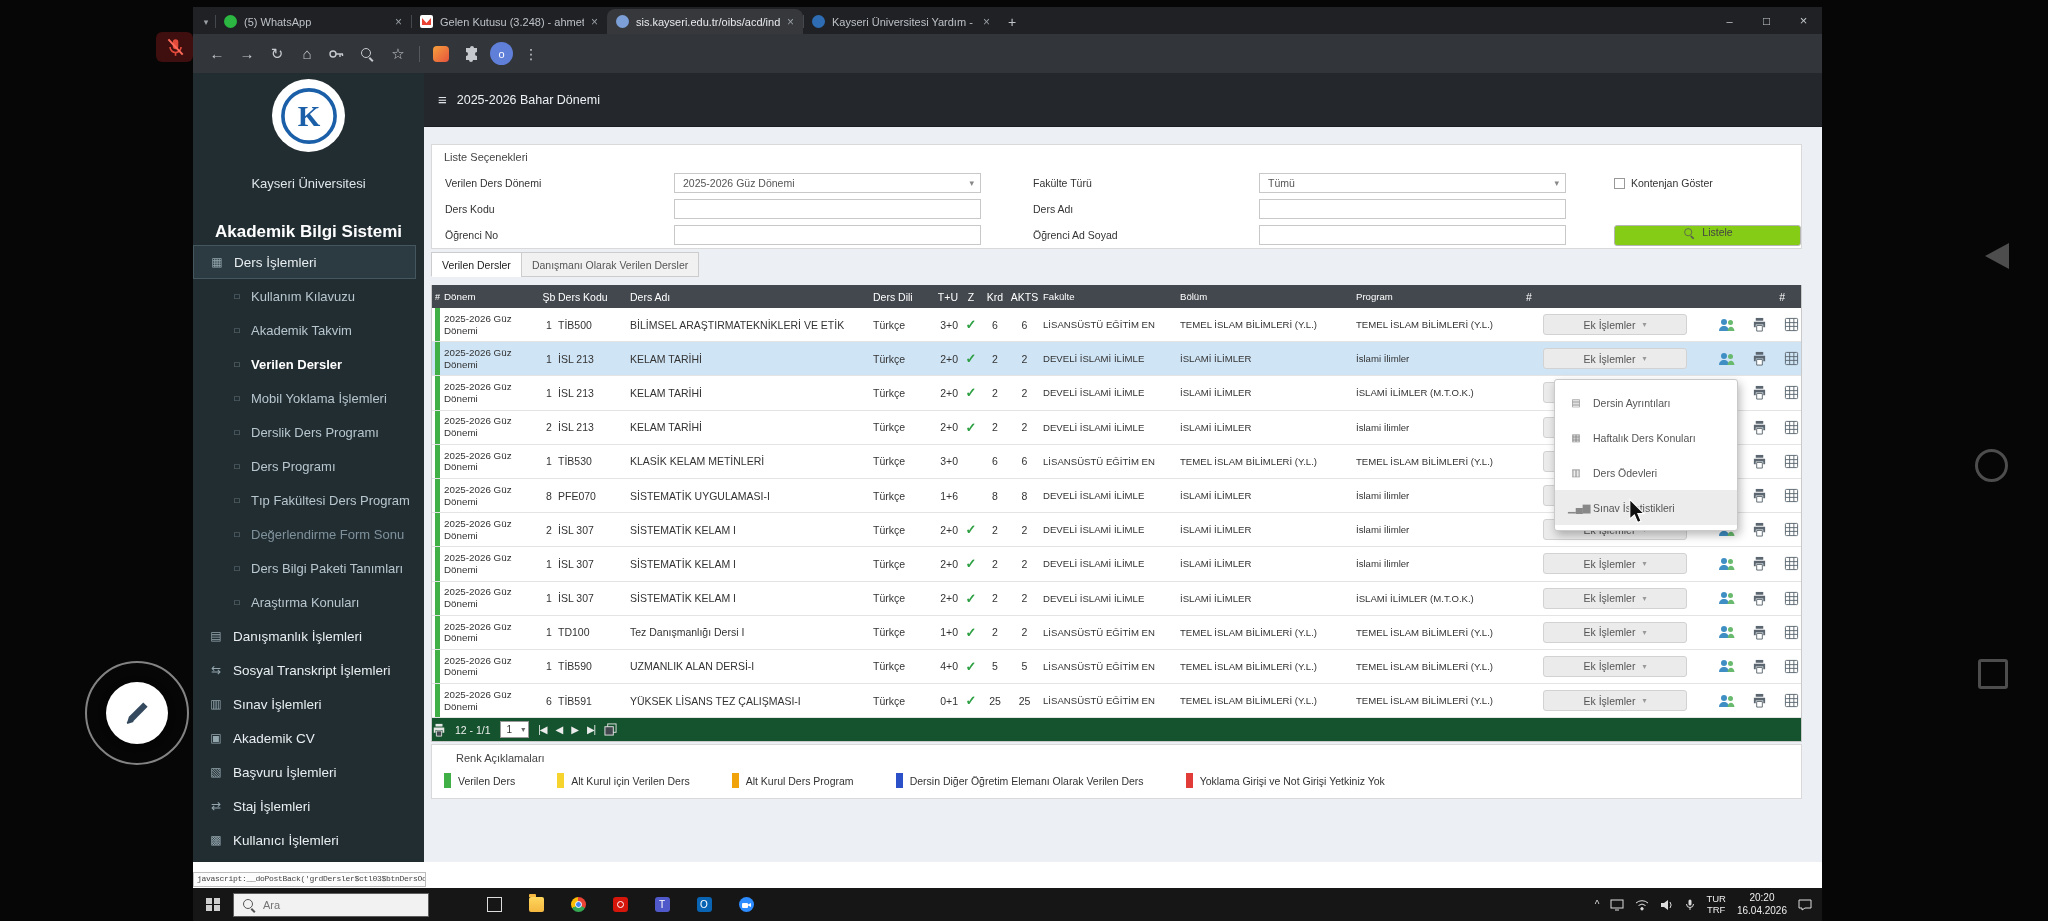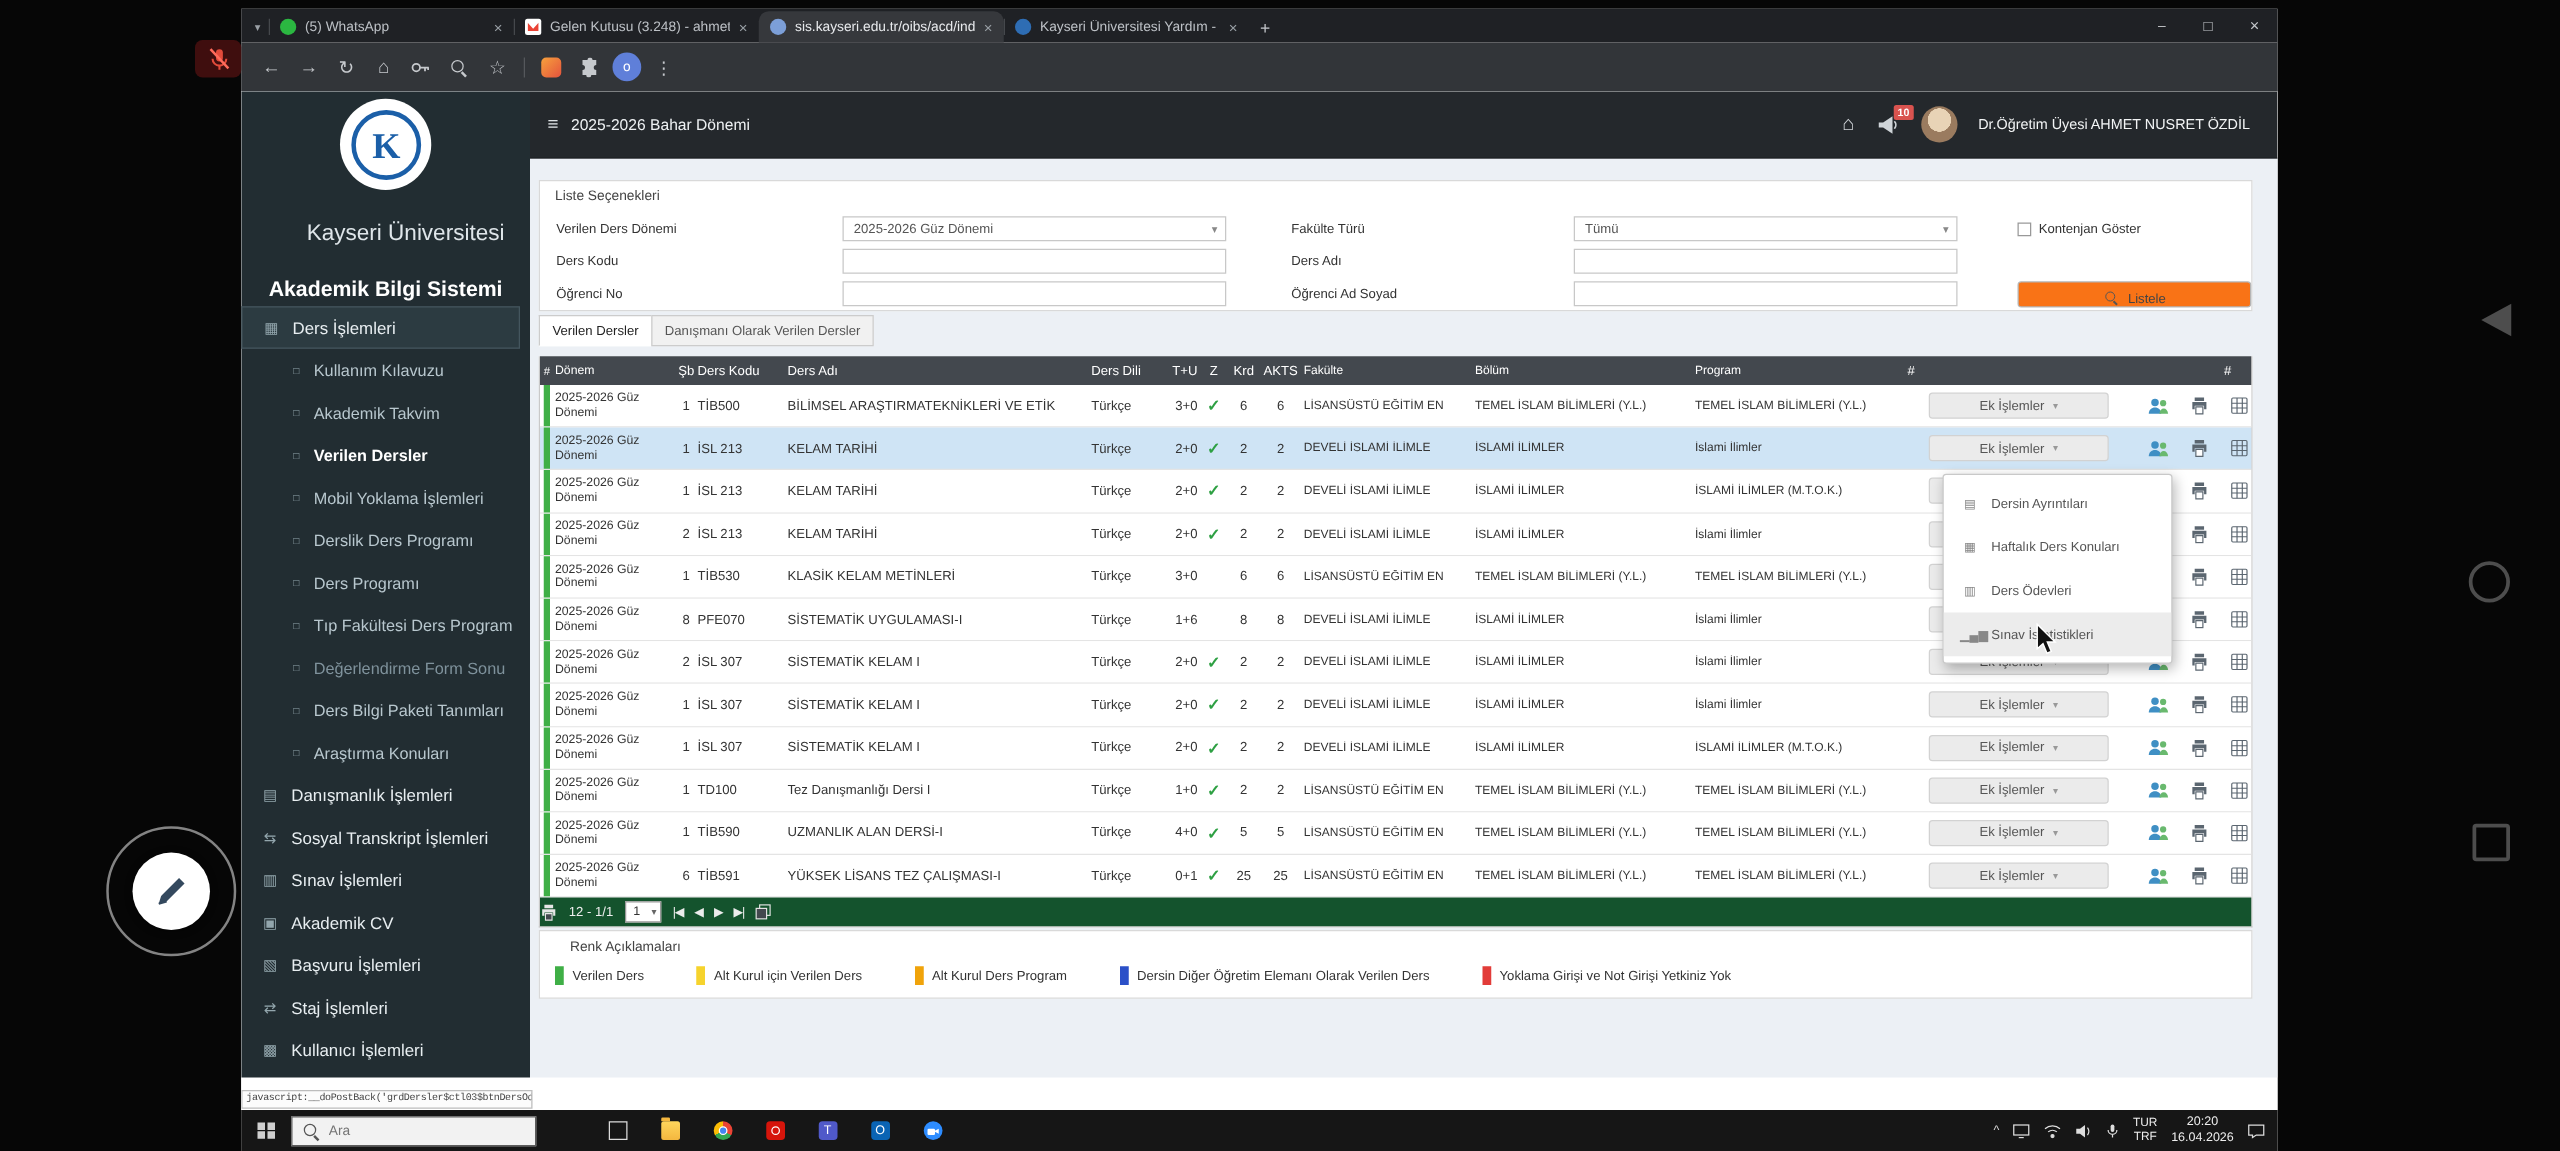--- a/index.html
+++ b/index.html
@@ -357,18 +357,6 @@
     <div id="app-header">
       <span id="hamburger"></span>
       <span id="term">2025-2026 Bahar Dönemi</span>
-      <div id="hdr-right">
-        <span class="hdr-home"></span>
-        <span id="mega-wrap">
-          <svg width="19" height="16" viewBox="0 0 19 16">
-              <path d="M2 6h3.5L13 1v14L5.5 10H2z" fill="#cfd4d8"></path>
-              <path d="M14.5 5a4.5 4.5 0 010 6" stroke="#cfd4d8" stroke-width="1.4" fill="none"></path>
-            </svg>
-          <span id="mega-badge">10</span>
-        </span>
-        <span id="hdr-avatar"></span>
-        <span id="hdr-user">Dr.Öğretim Üyesi AHMET NUSRET ÖZDİL</span>
-      </div>
     </div>
 
     <div id="main">

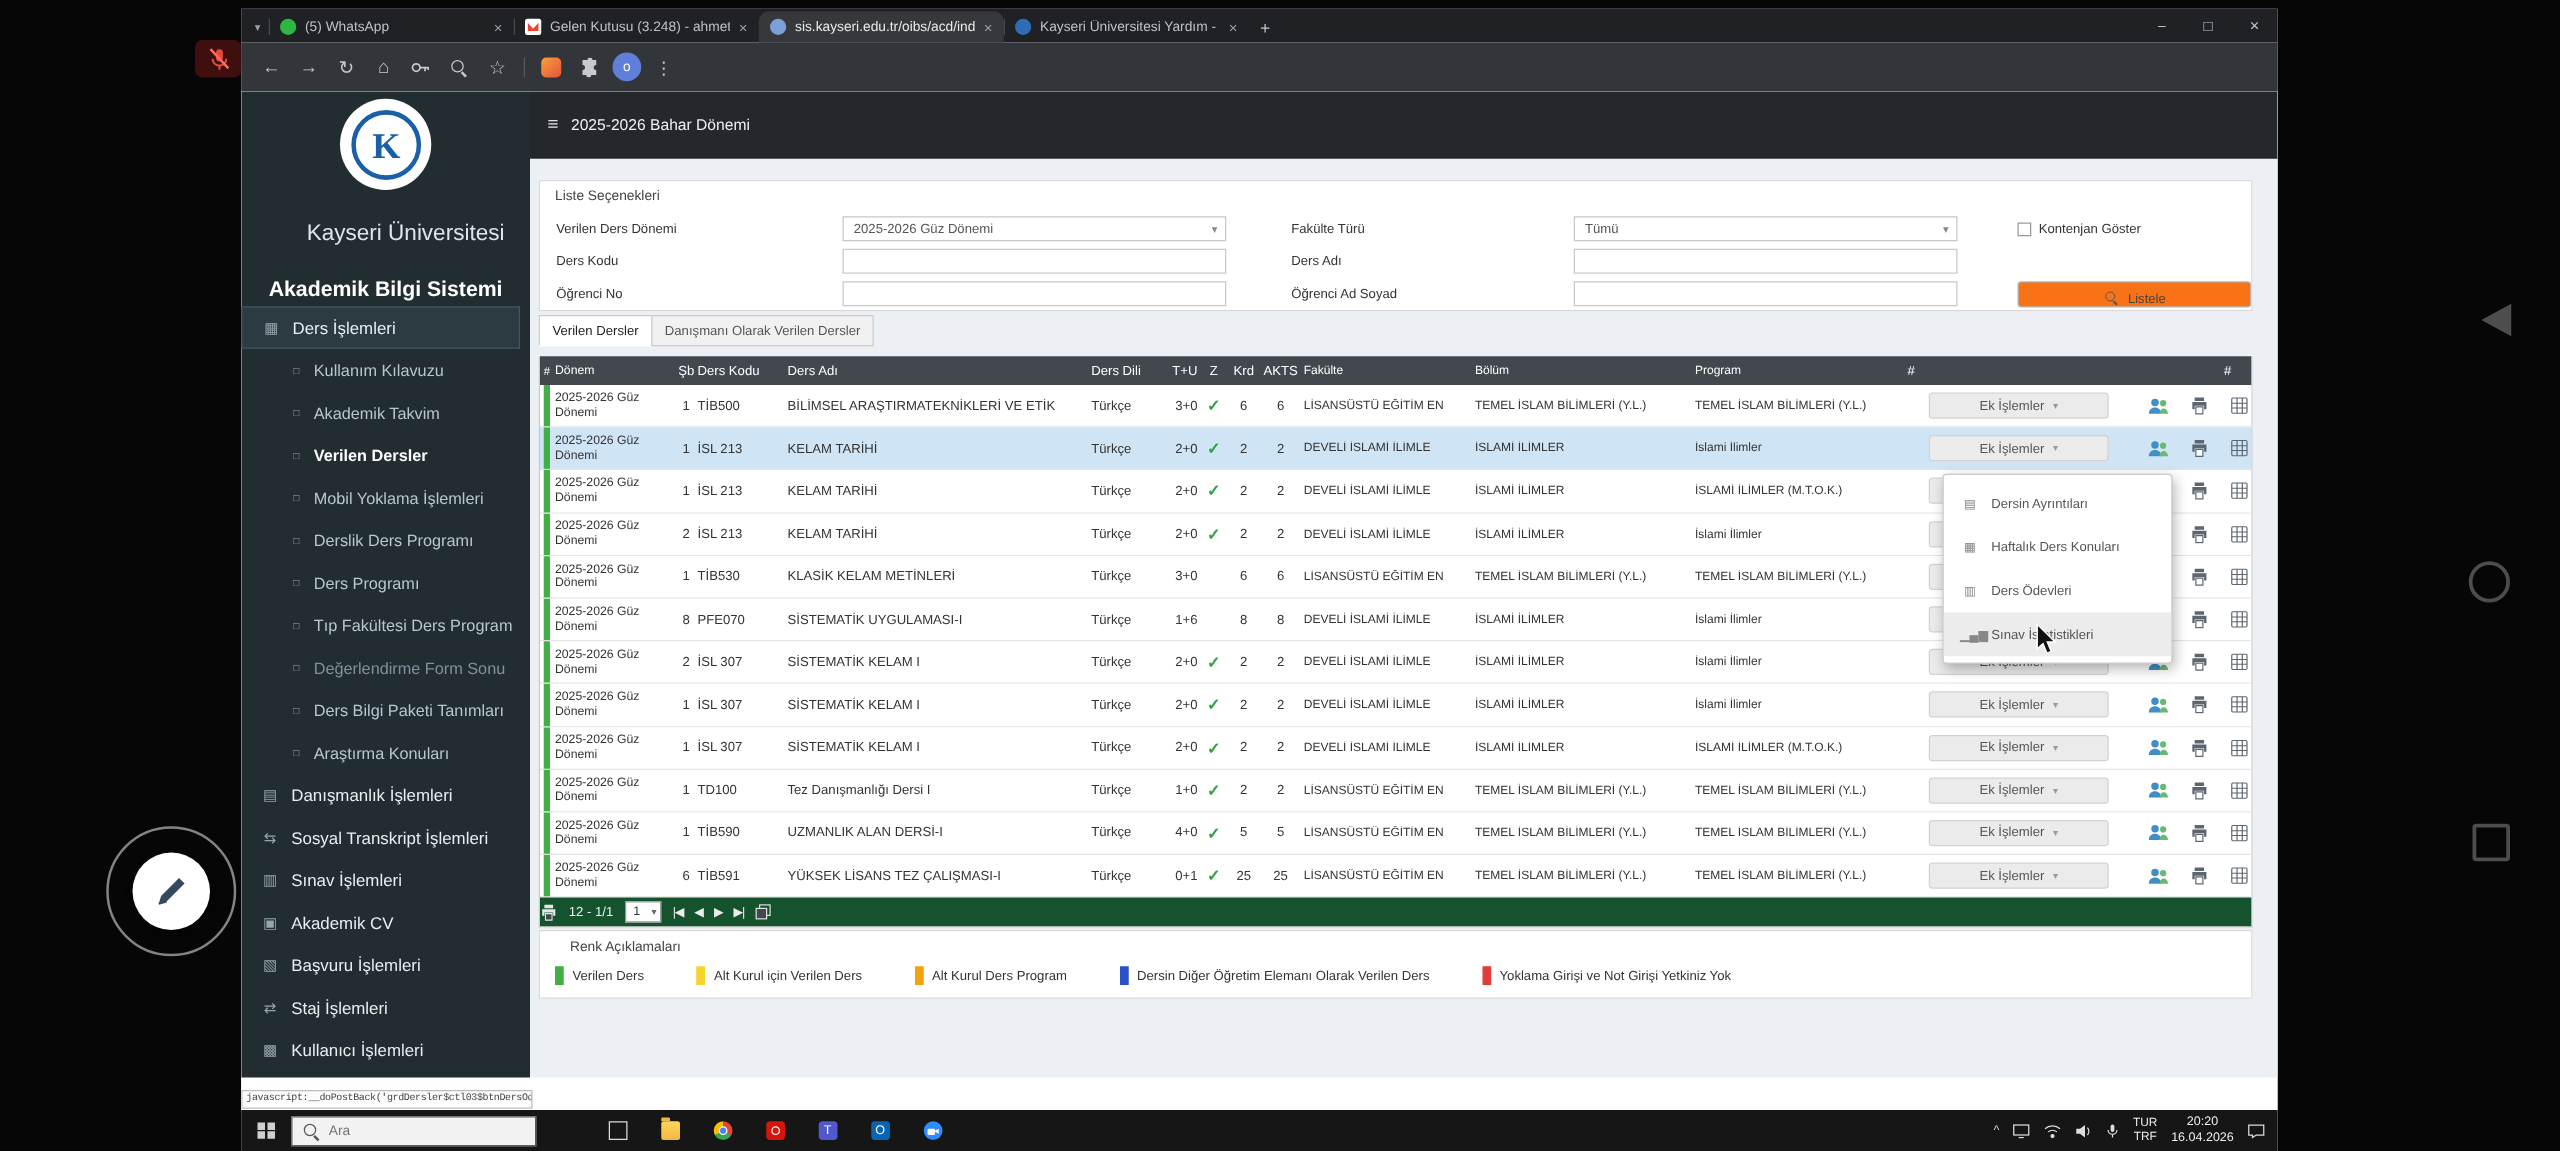--- a/index.html
+++ b/index.html
@@ -59,7 +59,7 @@
 
 #sidebar{position:absolute;left:0;top:0;width:231px;height:789px;background:#222d32;overflow:hidden}
 #logo-wrap{position:absolute;left:79px;top:6px;width:73px;height:73px;border-radius:50%;background:#fff;display:flex;align-items:center;justify-content:center}
-#uni-name{position:absolute;left:16px;top:103px;width:100%;text-align:center;color:#dfe6ea;font-size:18px}
+#uni-name{position:absolute;left:0;top:103px;width:100%;text-align:center;color:#dfe6ea;font-size:13px}
 #sys-title{position:absolute;left:0;top:149px;width:100%;text-align:center;color:#fff;font-size:17px;font-weight:700}
 #menu-host{position:absolute;left:0;top:172px;width:100%}
 .mi{height:34px;display:flex;align-items:center;gap:9px;color:#b8c7ce}

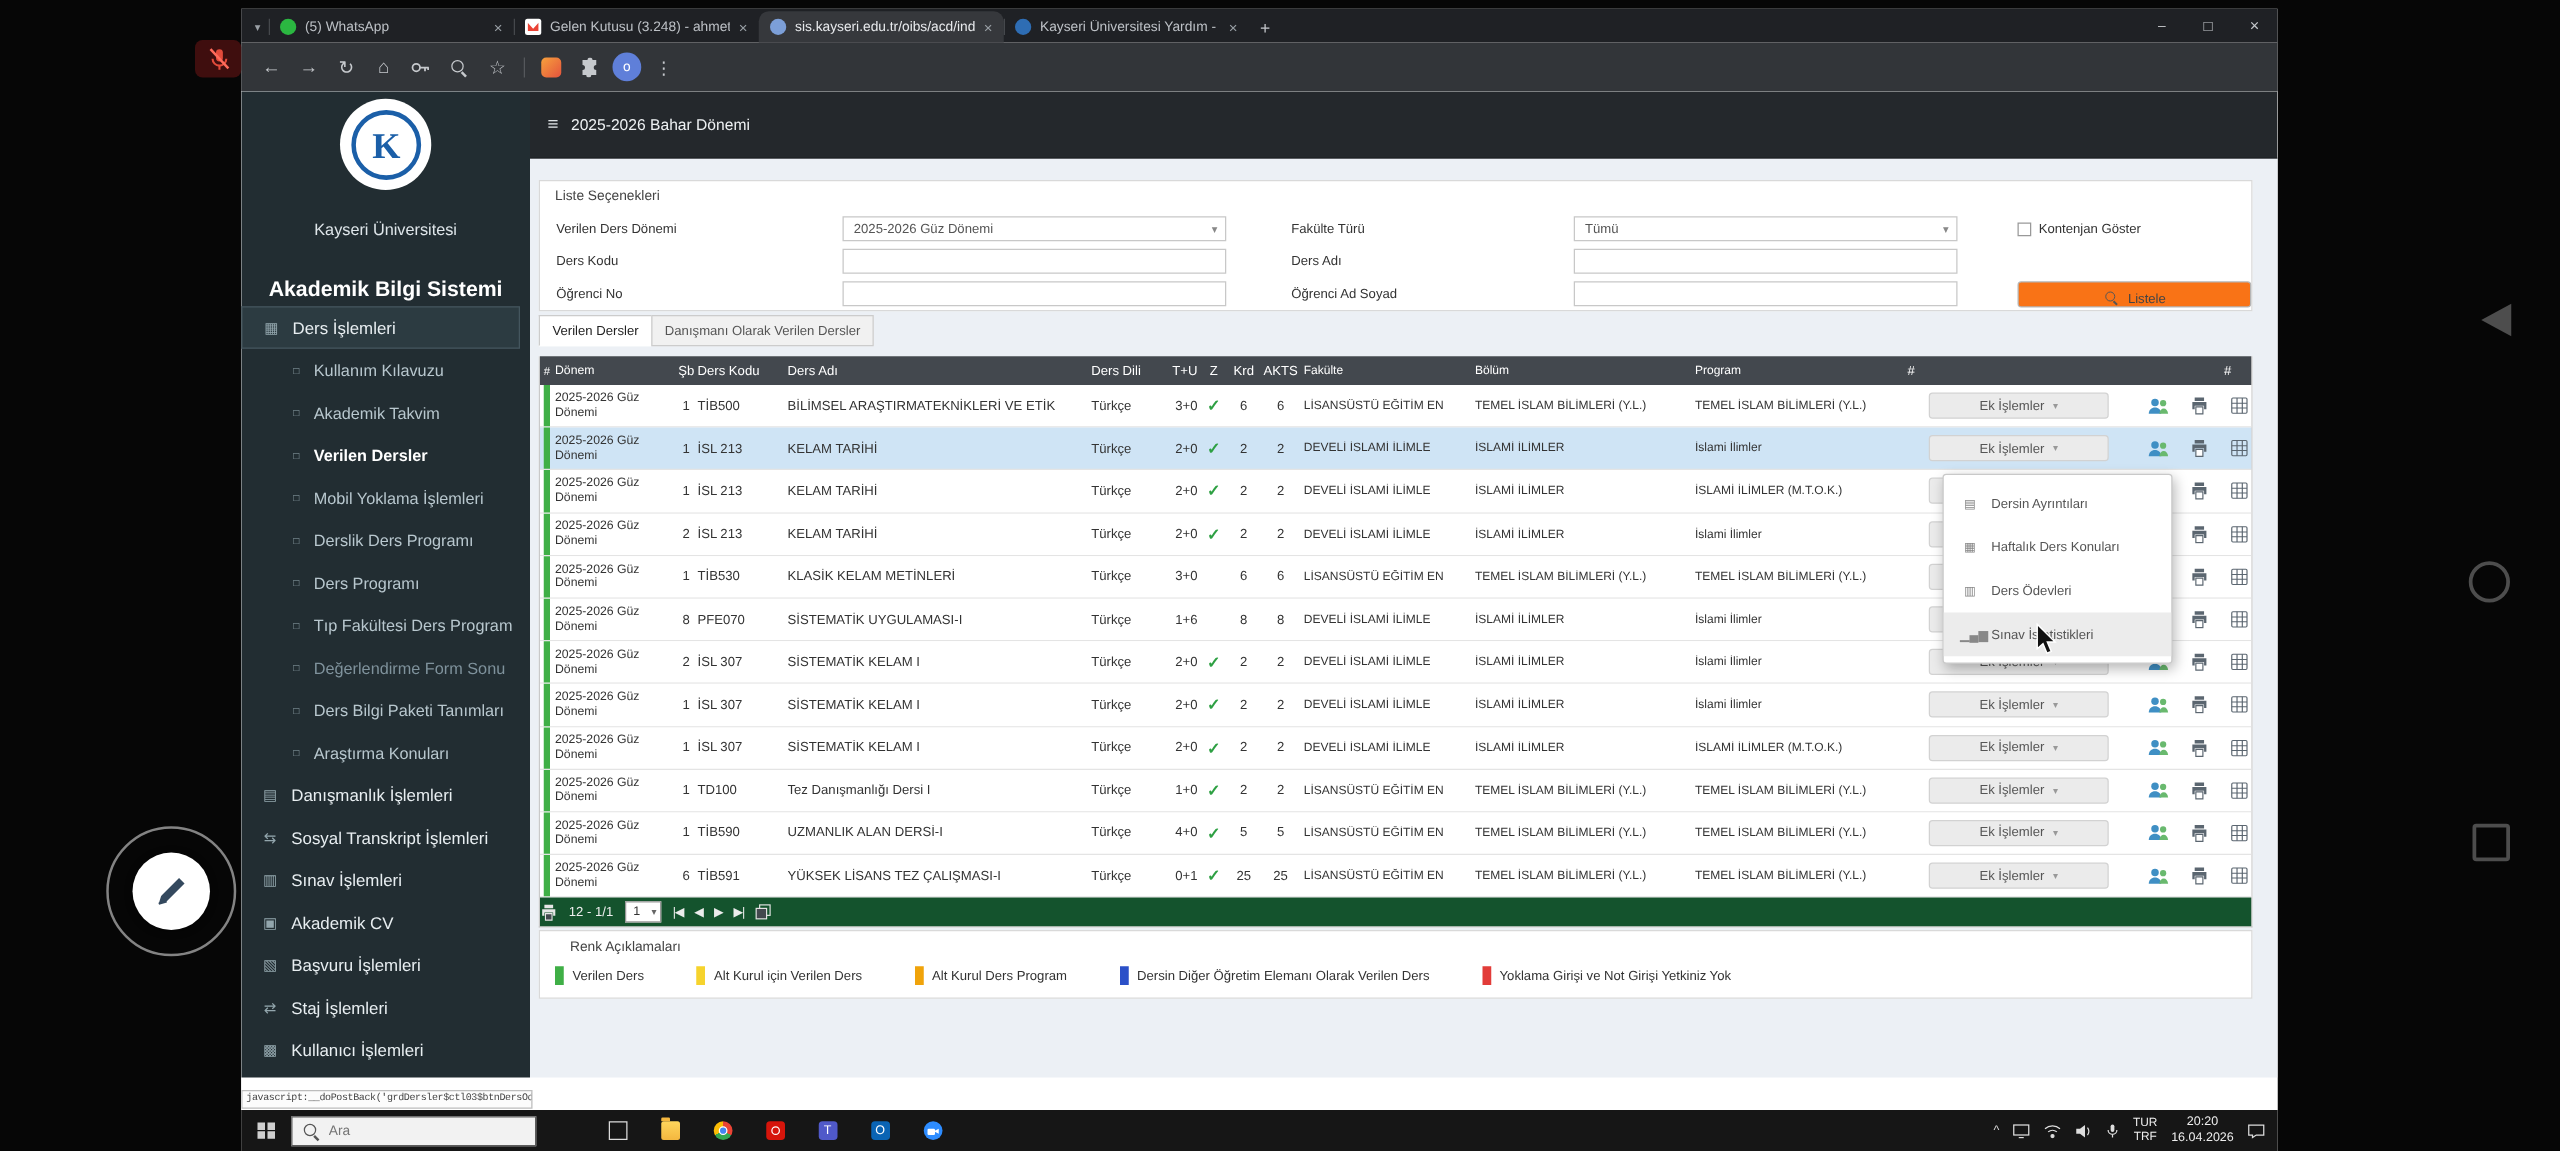--- a/index.html
+++ b/index.html
@@ -95,7 +95,7 @@
 .inp{height:20px;width:100%;border:1px solid #c8c8c8;background:#fff;font-size:10.5px;padding:0 6px;color:#333;font-family:inherit}
 .chk-wrap{display:flex;align-items:center;gap:6px;font-size:10.5px;color:#333}
 .chk{width:11px;height:11px;border:1px solid #999;background:#fff;flex:none}
-#listele{height:21px;width:100%;background:#f97316;border:1px solid #b5b5b5;border-radius:3px;font-size:10.5px;color:#444;display:flex;align-items:flex-end;justify-content:center;gap:6px;font-family:inherit}
+#listele{height:21px;width:100%;background:#84cc16;border:1px solid #b5b5b5;border-radius:3px;font-size:10.5px;color:#444;display:flex;align-items:flex-start;justify-content:center;gap:6px;font-family:inherit}
 #listele .mag{transform:scale(.8)}
 
 #view-tabs{position:absolute;left:7px;top:125px;height:25px;display:flex;align-items:flex-end}

